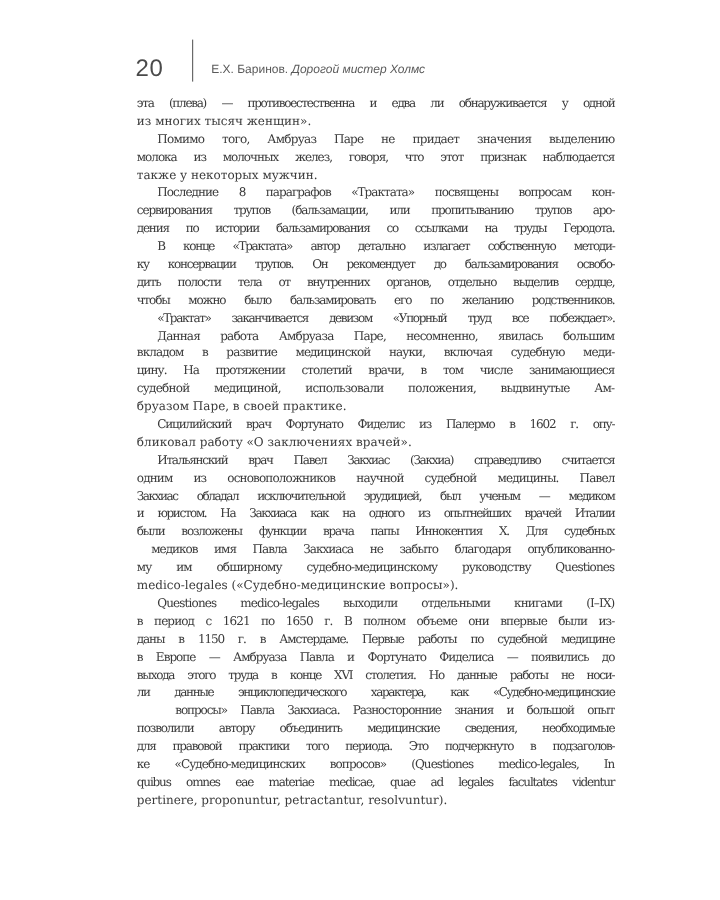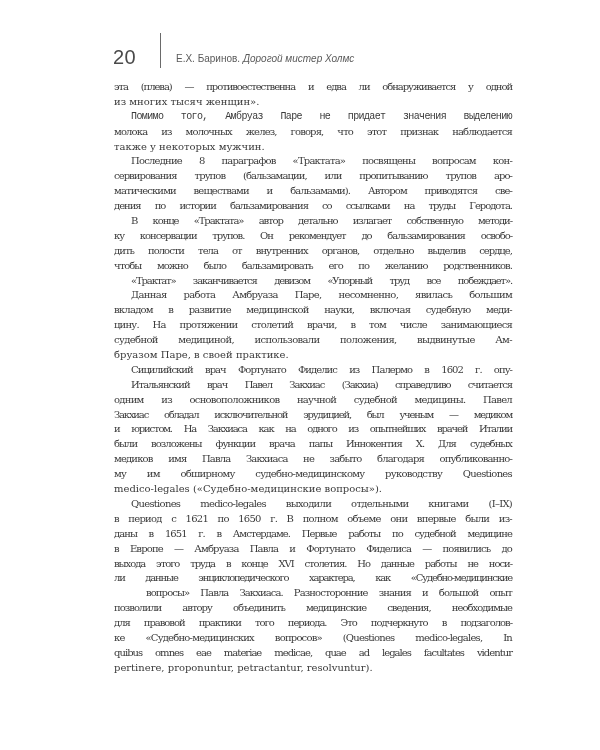--- a/index.html
+++ b/index.html
@@ -88,7 +88,7 @@
 <div class="body-text">
   <span class="line" style="white-space: normal; letter-spacing: -1.054px;">эта (плева) — противоестественна и едва ли обнаруживается у одной</span>
   <span class="line last" style="white-space: nowrap;">из многих тысяч женщин».</span>
-  <span class="line indent" style="white-space: normal; letter-spacing: -0.615px; font-family: Liberation Mono, monospace;">Помимо того, Амбруаз Паре не придает значения выделению</span>
+  <span class="line indent" style="white-space: normal; letter-spacing: -0.615px;">Помимо того, Амбруаз Паре не придает значения выделению</span>
   <span class="line" style="white-space: normal; letter-spacing: -0.851px;">молока из молочных желез, говоря, что этот признак наблюдается</span>
   <span class="line last" style="white-space: nowrap;">также у некоторых мужчин.</span>
   <span class="line indent" style="white-space: normal; letter-spacing: -0.794px;">Последние 8 параграфов «Трактата» посвящены вопросам кон-</span>

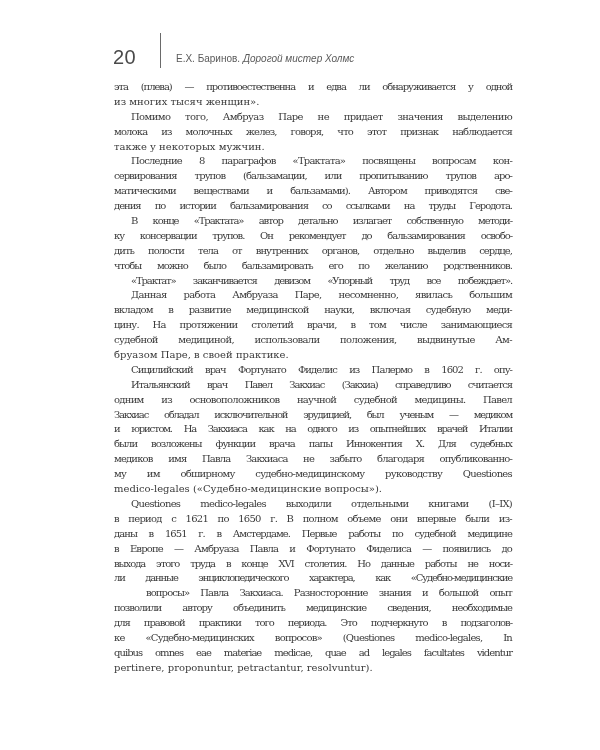--- a/index.html
+++ b/index.html
@@ -93,7 +93,6 @@
   <span class="line last" style="white-space: nowrap;">также у некоторых мужчин.</span>
   <span class="line indent" style="white-space: normal; letter-spacing: -0.794px;">Последние 8 параграфов «Трактата» посвящены вопросам кон-</span>
   <span class="line" style="white-space: normal; letter-spacing: -0.933px;">сервирования трупов (бальзамации, или пропитыванию трупов аро-</span>
-  <span class="line" style="white-space: normal; letter-spacing: -0.873px;">матическими веществами и бальзамами). Автором приводятся све-</span>
   <span class="line" style="white-space: normal; letter-spacing: -1.016px;">дения по истории бальзамирования со ссылками на труды Геродота.</span>
   <span class="line indent" style="white-space: normal; letter-spacing: -1.081px;">В конце «Трактата» автор детально излагает собственную методи-</span>
   <span class="line" style="white-space: normal; letter-spacing: -1.05px;">ку консервации трупов. Он рекомендует до бальзамирования освобо-</span>

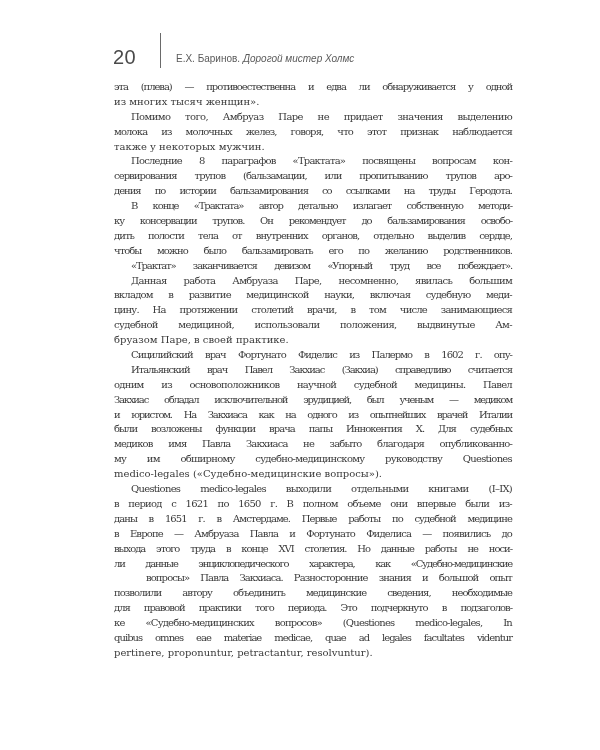--- a/index.html
+++ b/index.html
@@ -105,6 +105,7 @@
   <span class="line" style="white-space: normal; letter-spacing: -0.641px;">судебной медициной, использовали положения, выдвинутые Ам-</span>
   <span class="line last" style="white-space: nowrap;">бруазом Паре, в своей практике.</span>
   <span class="line indent" style="white-space: normal; letter-spacing: -0.958px;">Сицилийский врач Фортунато Фиделис из Палермо в 1602 г. опу-</span>
+  <span class="line last" style="white-space: nowrap;">бликовал работу «О заключениях врачей».</span>
   <span class="line indent" style="white-space: normal; letter-spacing: -1.062px;">Итальянский врач Павел Закхиас (Закхиа) справедливо считается</span>
   <span class="line" style="white-space: normal; letter-spacing: -0.723px;">одним из основоположников научной судебной медицины. Павел</span>
   <span class="line" style="white-space: normal; letter-spacing: -1.18px;">Закхиас обладал исключительной эрудицией, был ученым — медиком</span>

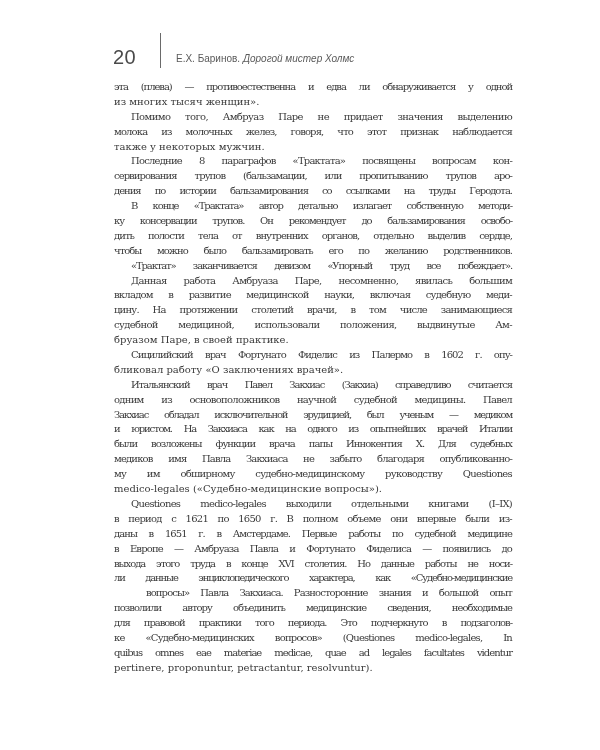--- a/index.html
+++ b/index.html
@@ -111,7 +111,7 @@
   <span class="line" style="white-space: normal; letter-spacing: -1.18px;">Закхиас обладал исключительной эрудицией, был ученым — медиком</span>
   <span class="line" style="white-space: normal; letter-spacing: -1.155px;">и юристом. На Закхиаса как на одного из опытнейших врачей Италии</span>
   <span class="line" style="white-space: normal; letter-spacing: -0.969px;">были возложены функции врача папы Иннокентия X. Для судебных</span>
-  <span class="line" style="white-space: normal; letter-spacing: -0.835px;">медиков имя Павла Закхиаса не забыто благодаря опубликованно-</span>
+  <span class="line" style="white-space: normal; letter-spacing: -0.835px; margin-left: 12px;">медиков имя Павла Закхиаса не забыто благодаря опубликованно-</span>
   <span class="line" style="white-space: normal; letter-spacing: -0.717px;">му им обширному судебно-медицинскому руководству Questiones</span>
   <span class="line last" style="white-space: nowrap;">medico-legales («Судебно-медицинские вопросы»).</span>
   <span class="line indent" style="white-space: normal; letter-spacing: -0.717px;">Questiones medico-legales выходили отдельными книгами (I–IX)</span>

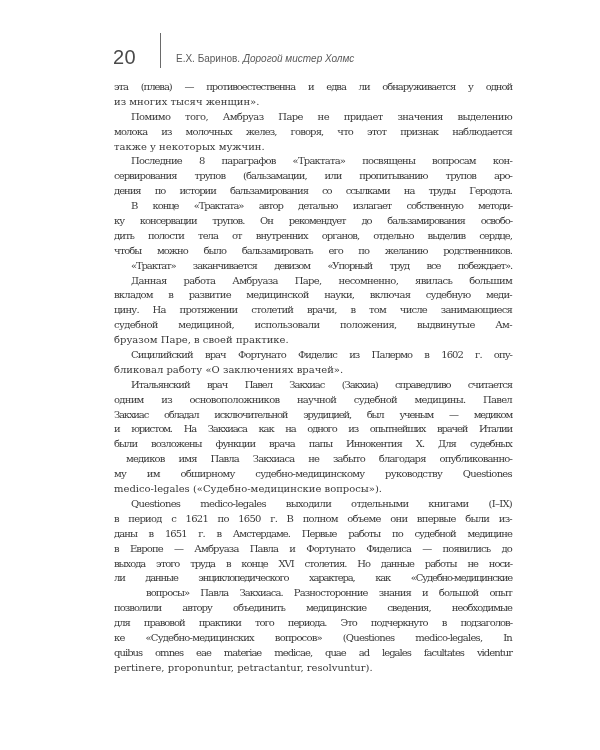--- a/index.html
+++ b/index.html
@@ -116,7 +116,7 @@
   <span class="line last" style="white-space: nowrap;">medico-legales («Судебно-медицинские вопросы»).</span>
   <span class="line indent" style="white-space: normal; letter-spacing: -0.717px;">Questiones medico-legales выходили отдельными книгами (I–IX)</span>
   <span class="line" style="white-space: normal; letter-spacing: -0.744px;">в период с 1621 по 1650 г. В полном объеме они впервые были из-</span>
-  <span class="line" style="white-space: normal; letter-spacing: -0.953px;">даны в 1651 г. в Амстердаме. Первые работы по судебной медицине</span>
+  <span class="line" style="white-space: normal; letter-spacing: -0.953px;">даны в 1150 г. в Амстердаме. Первые работы по судебной медицине</span>
   <span class="line" style="white-space: normal; letter-spacing: -0.829px;">в Европе — Амбруаза Павла и Фортунато Фиделиса — появились до</span>
   <span class="line" style="white-space: normal; letter-spacing: -1.027px;">выхода этого труда в конце XVI столетия. Но данные работы не носи-</span>
   <span class="line" style="white-space: normal; letter-spacing: -1.164px;">ли данные энциклопедического характера, как «Судебно-медицинские</span>

